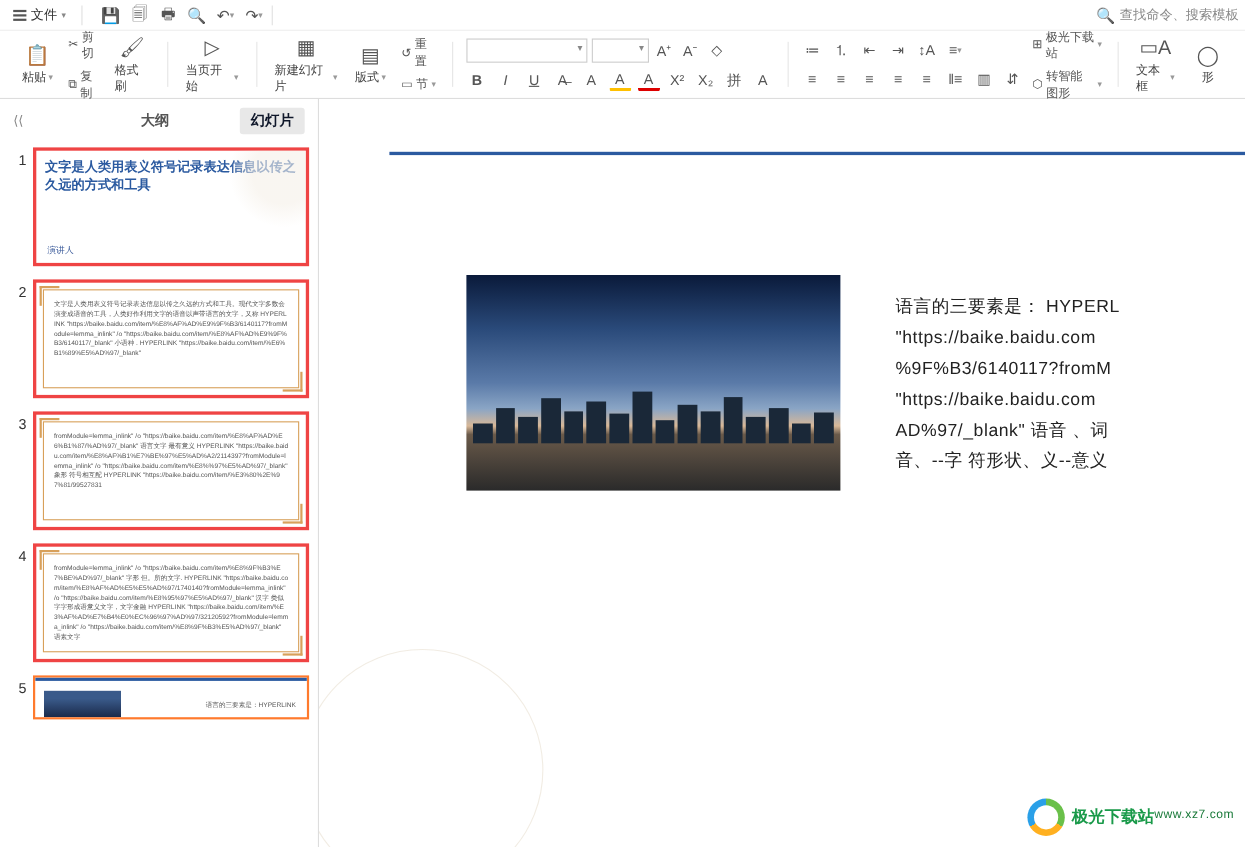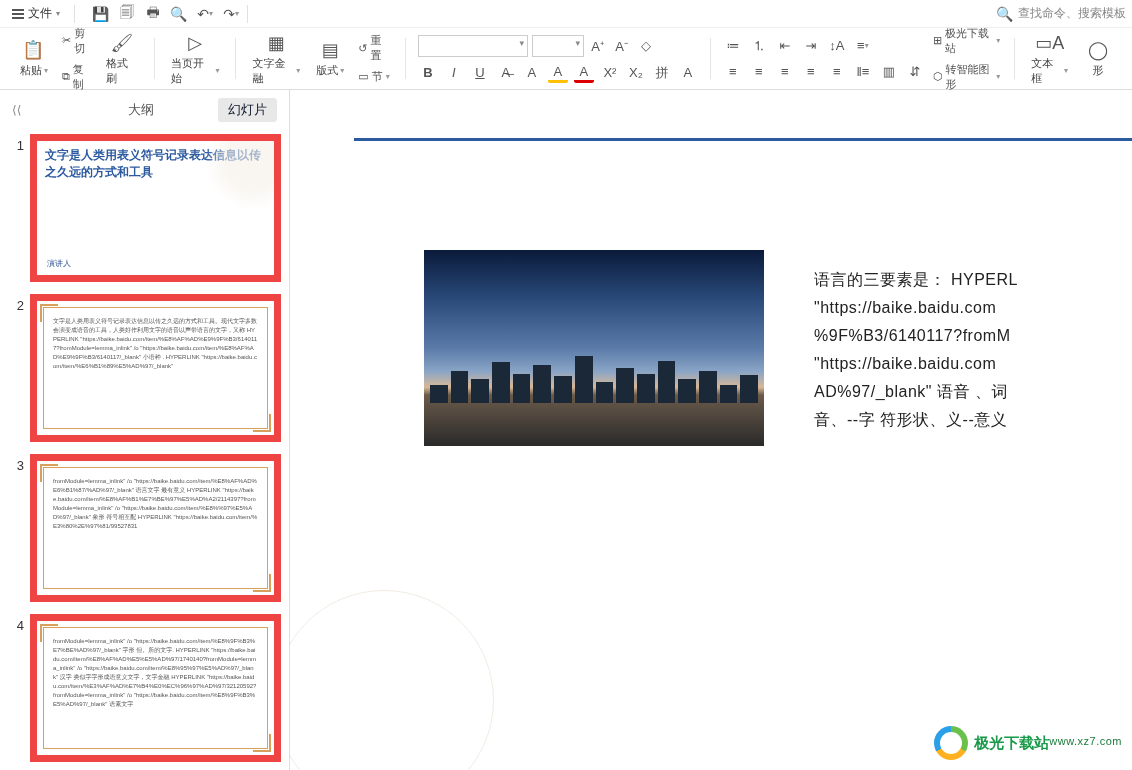--- a/index.html
+++ b/index.html
@@ -200,7 +200,7 @@
     <div class="bigbtn">
       <div class="icn">▦</div>
       <div class="lbl">
-          <span>文字金融</span>
+          <span>新建幻灯片</span>
           <span class="caret-sm">▾</span>
         </div>
     </div>

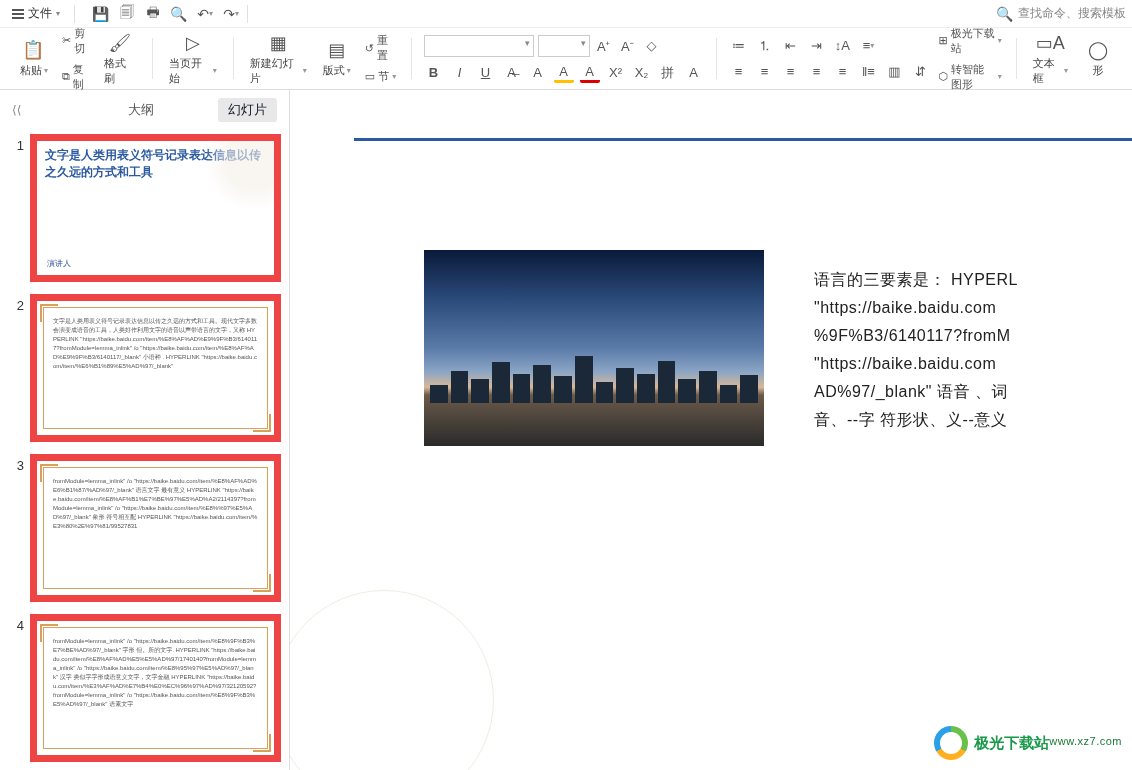--- a/index.html
+++ b/index.html
@@ -79,7 +79,7 @@
   }
   .sidetabs{display:flex;align-items:center;gap:10px;padding:8px 12px;}
   .collapse-ic{font-size:12px;color:#888;cursor:pointer;margin-right:auto;}
-  .sidetab{font-size:13px;color:#555;padding:3px 10px;cursor:pointer;border-radius:3px;}
+  .sidetab{font-size:13px;color:#555;padding:3px 10px;cursor:pointer;border-radius:3px;font-weight:bold;}
   .sidetab.active{background:#e8e8e8;color:#0f172a;margin-left:44px;}
   .thumbs{flex:1;overflow-y:auto;padding:4px 8px 8px 8px;}
   .thumbrow{display:flex;align-items:flex-start;gap:6px;margin-bottom:12px;}

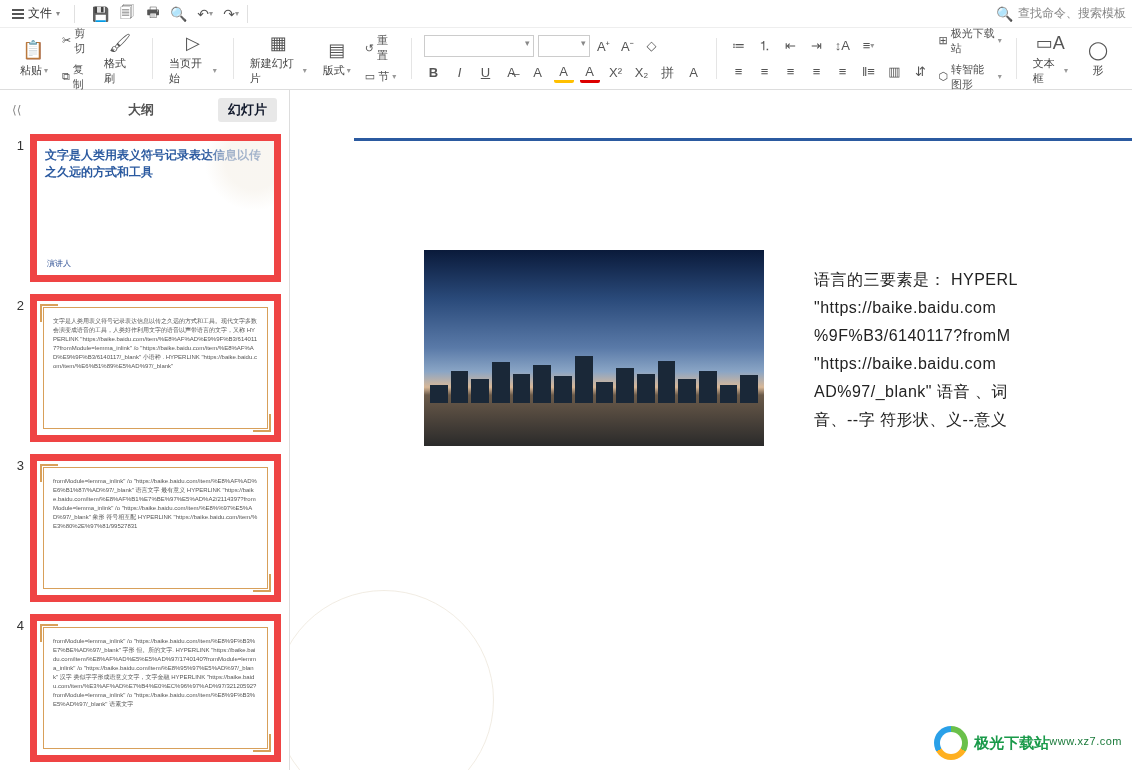--- a/index.html
+++ b/index.html
@@ -84,7 +84,7 @@
   .thumbs{flex:1;overflow-y:auto;padding:4px 8px 8px 8px;}
   .thumbrow{display:flex;align-items:flex-start;gap:6px;margin-bottom:12px;}
   .thumbnum{width:16px;text-align:right;font-size:13px;color:#333;padding-top:4px;}
-  .thumb{flex:1;height:148px;border:7px solid #ef4444;background:#fff;position:relative;overflow:hidden;}
+  .thumb{flex:1;height:108px;border:3px solid #ef4444;background:#fff;position:relative;overflow:hidden;}
   .thumb.selected{border:2px solid #ff7a2d;}
 
   

